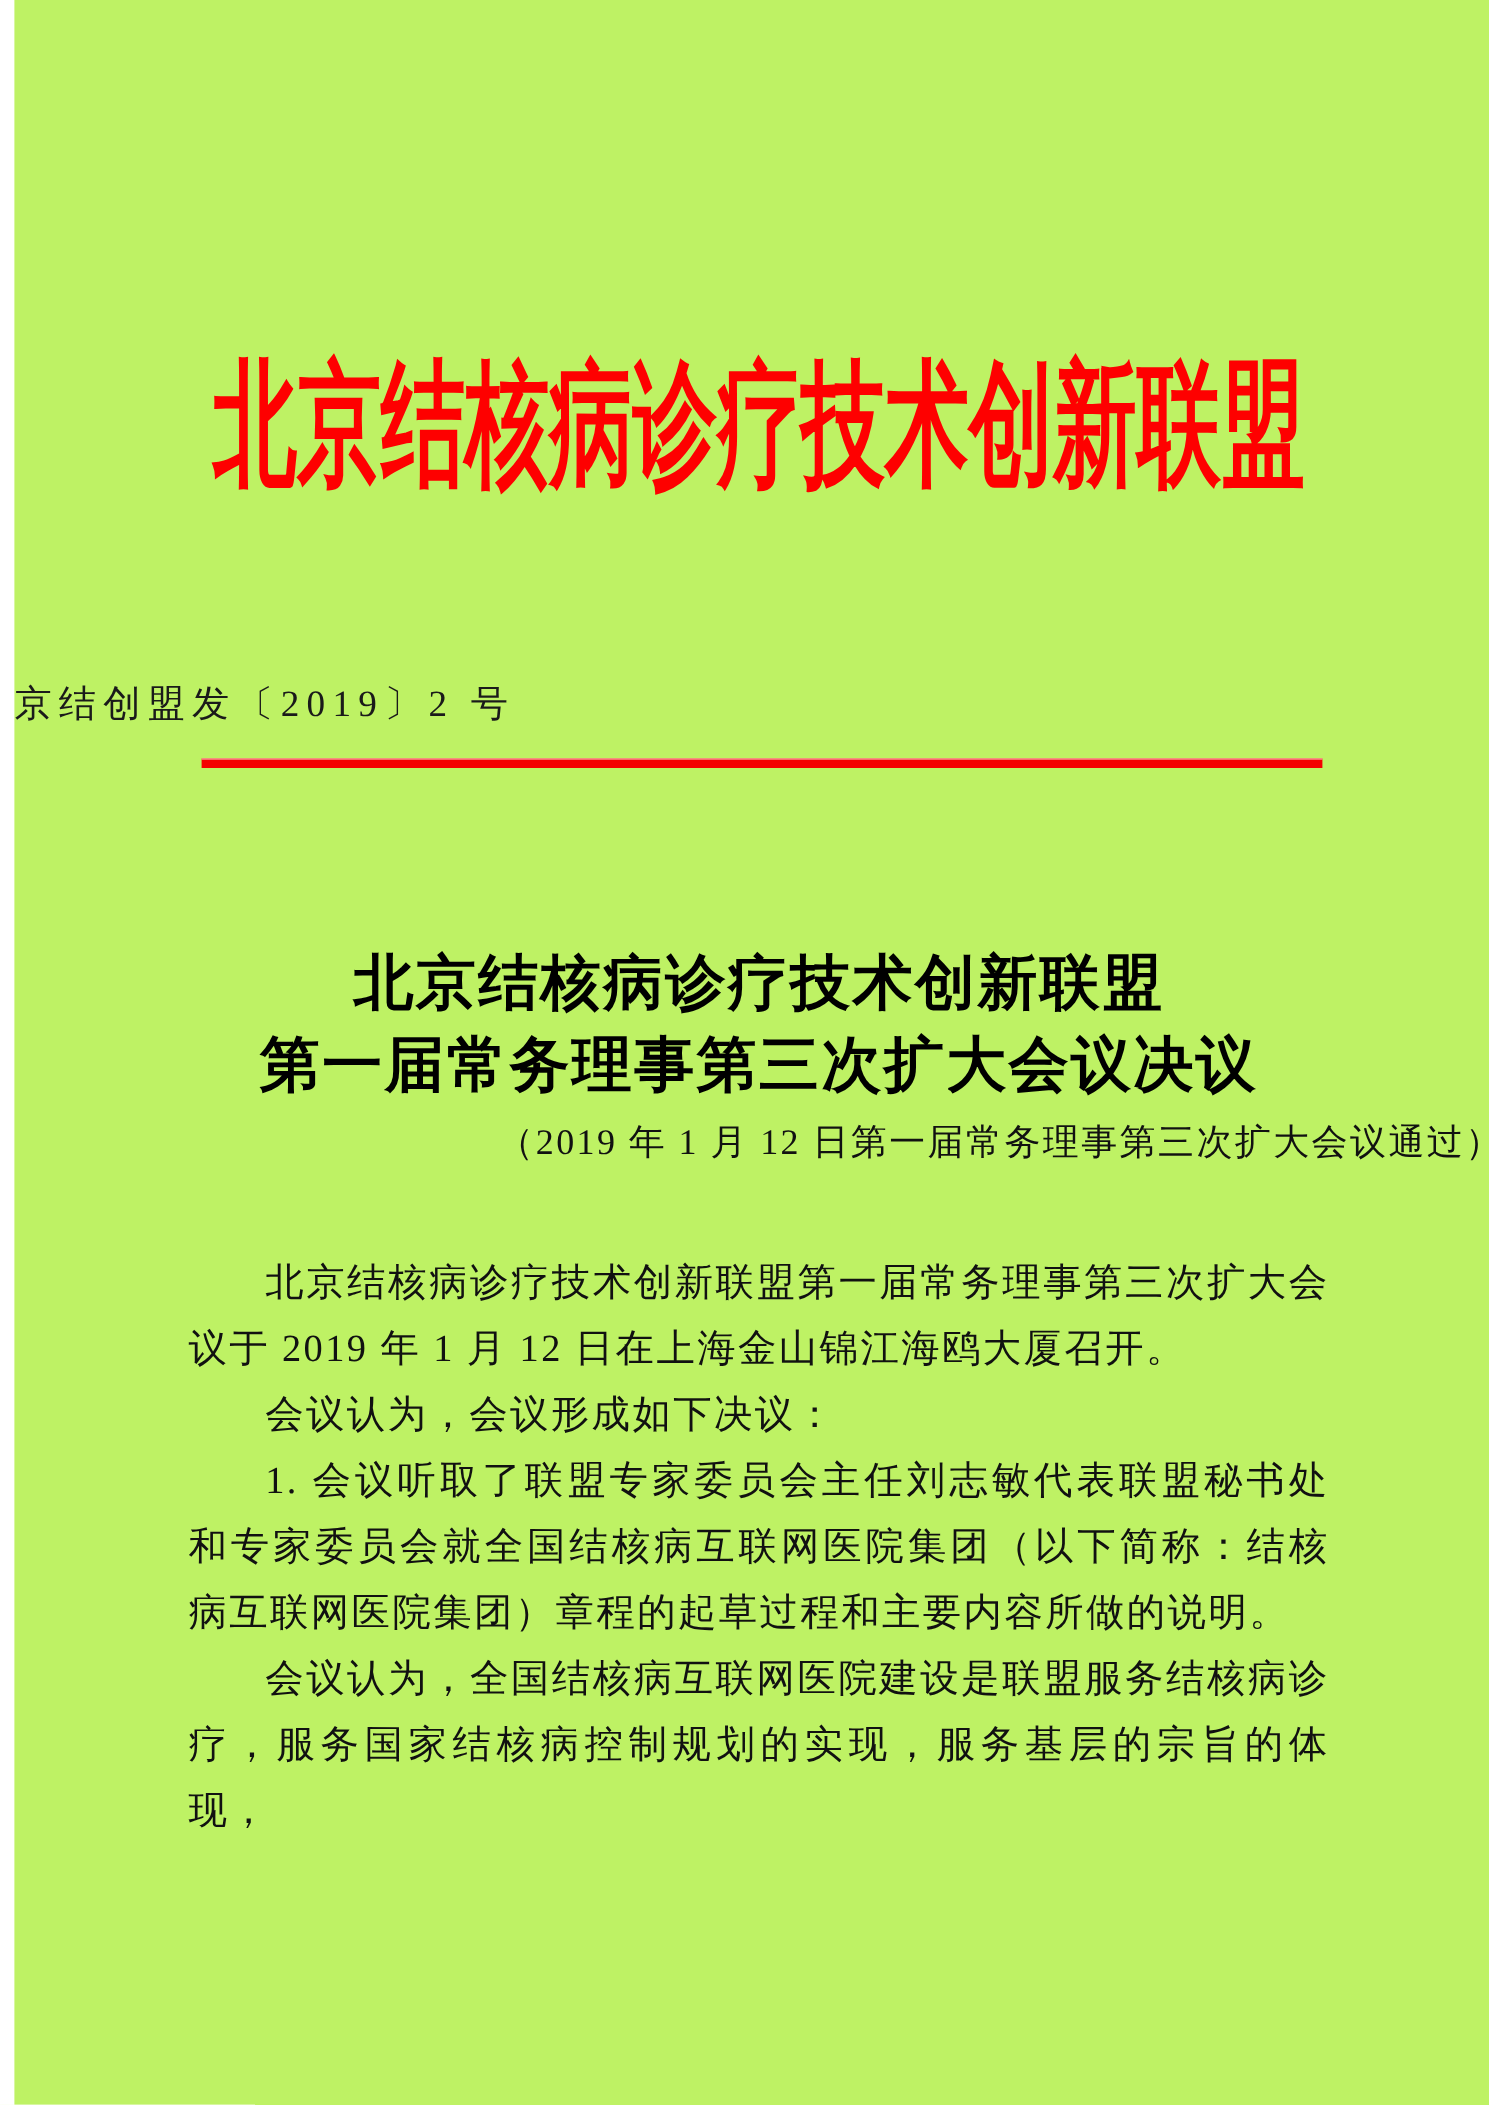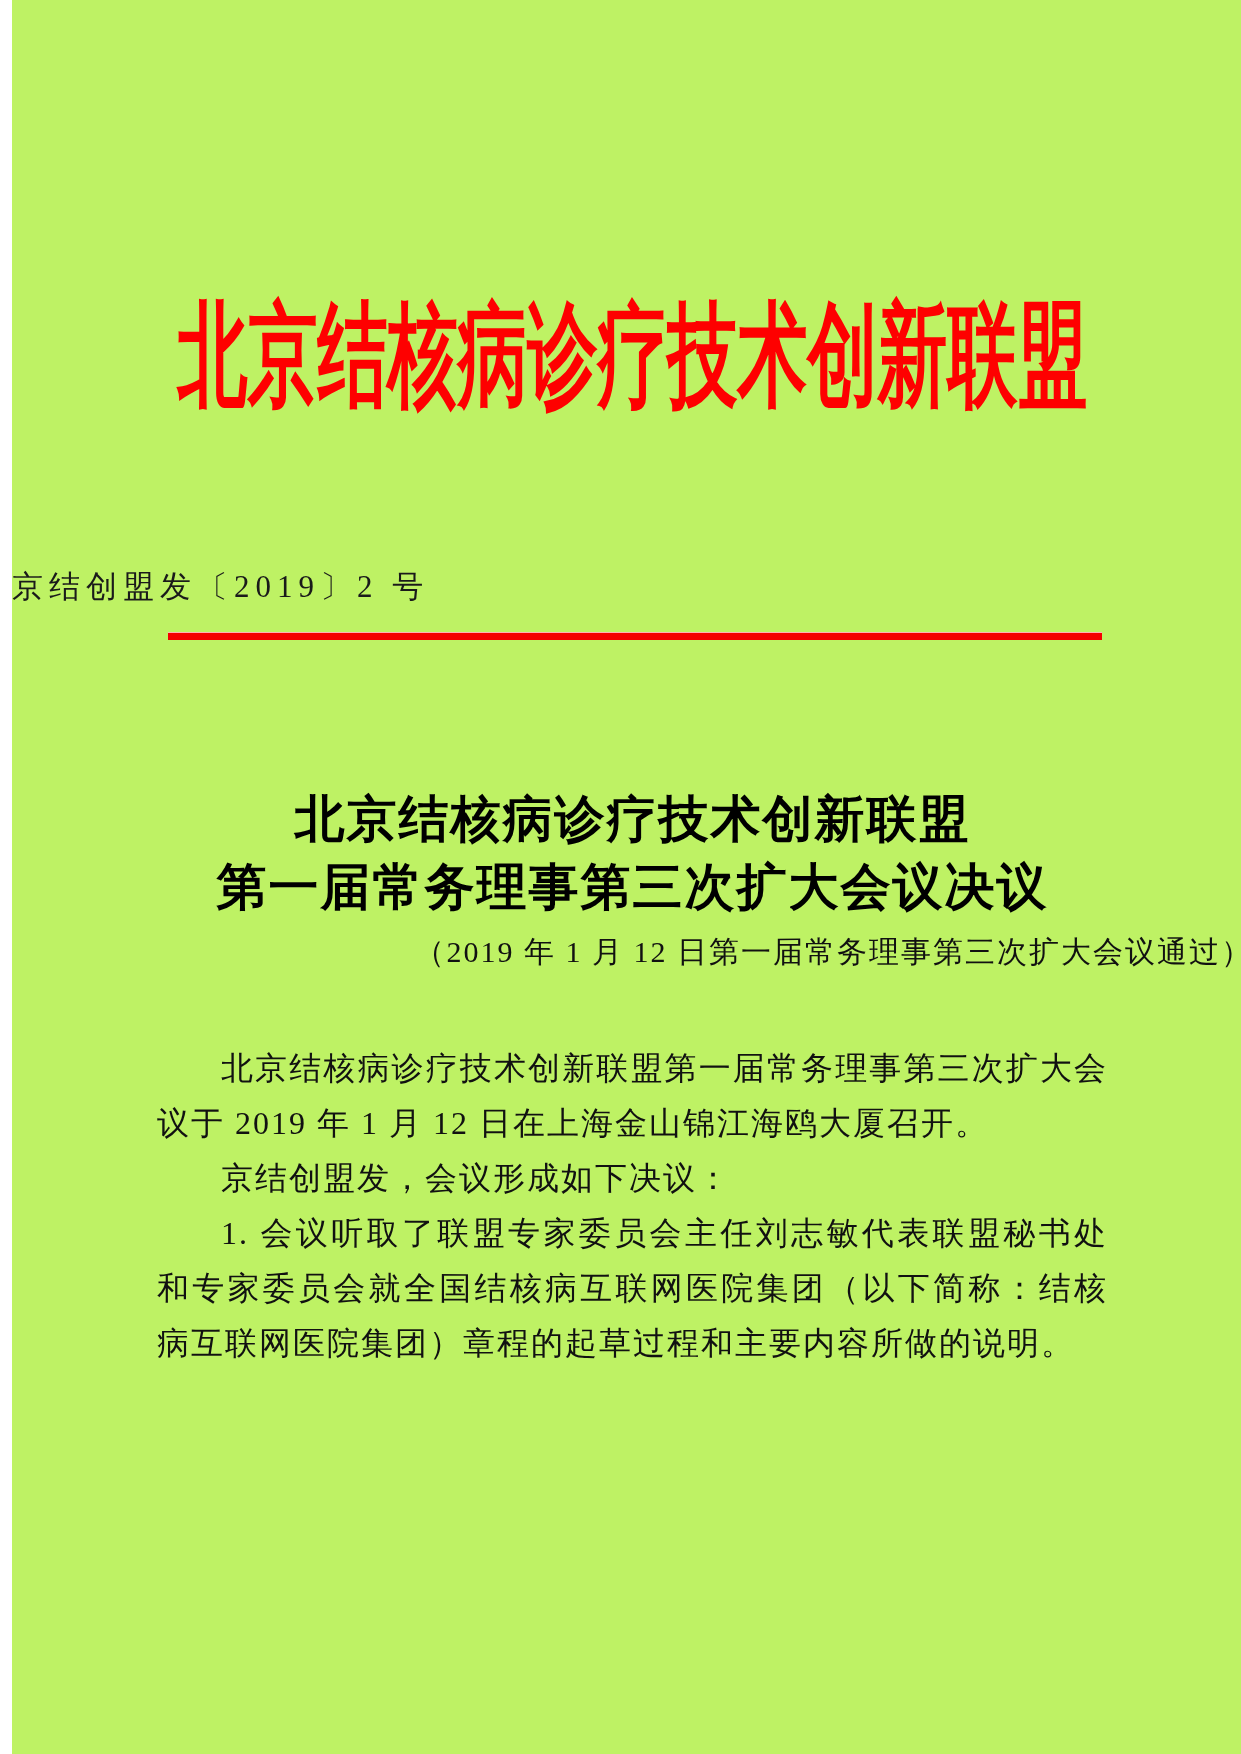--- a/index.html
+++ b/index.html
@@ -119,7 +119,7 @@
 
   <div class="body-text">
     <p>北京结核病诊疗技术创新联盟第一届常务理事第三次扩大会议于 2019 年 1 月 12 日在上海金山锦江海鸥大厦召开。</p>
-    <p>京结创盟发，会议形成如下决议：</p>
+    <p>会议认为，会议形成如下决议：</p>
     <p>1. 会议听取了联盟专家委员会主任刘志敏代表联盟秘书处和专家委员会就全国结核病互联网医院集团（以下简称：结核病互联网医院集团）章程的起草过程和主要内容所做的说明。</p>
   </div>
 

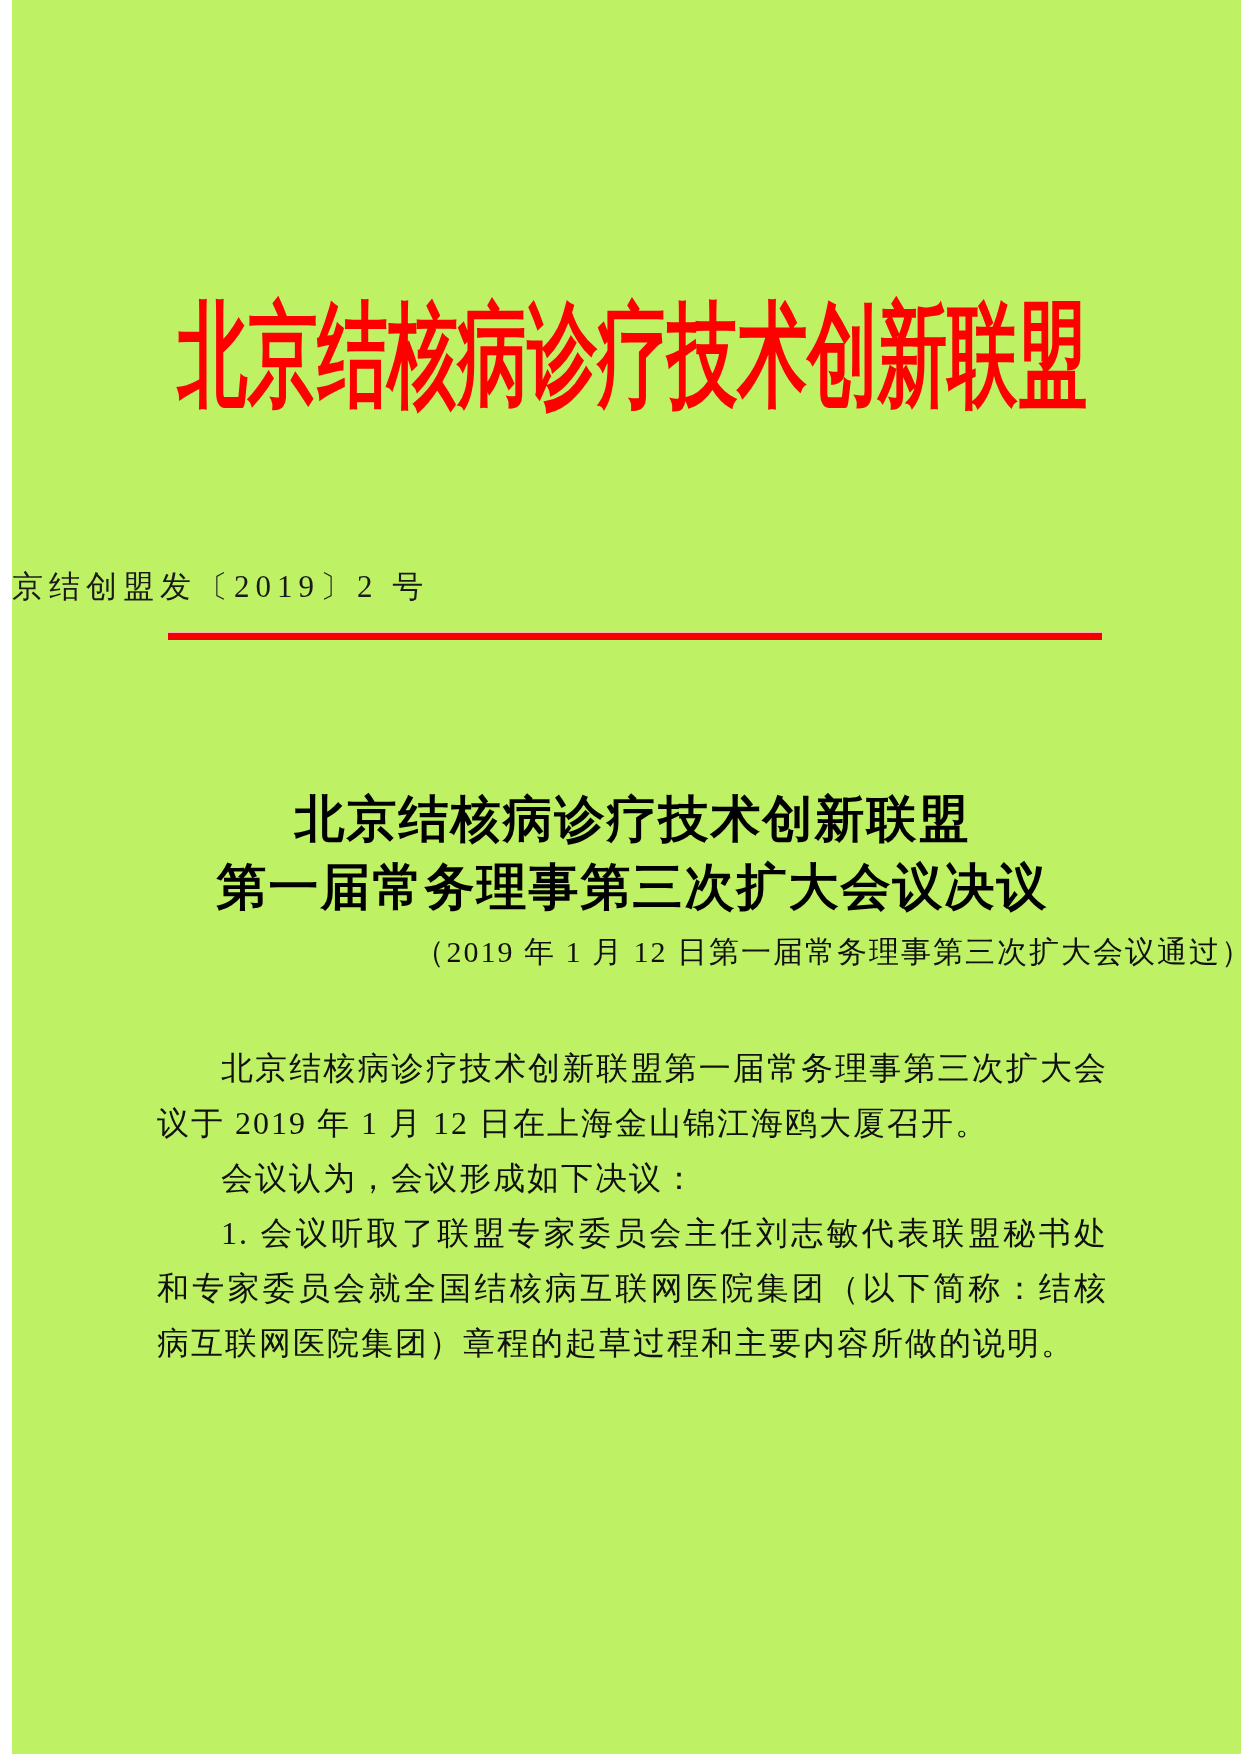--- a/index.html
+++ b/index.html
@@ -121,6 +121,7 @@
     <p>北京结核病诊疗技术创新联盟第一届常务理事第三次扩大会议于 2019 年 1 月 12 日在上海金山锦江海鸥大厦召开。</p>
     <p>会议认为，会议形成如下决议：</p>
     <p>1. 会议听取了联盟专家委员会主任刘志敏代表联盟秘书处和专家委员会就全国结核病互联网医院集团（以下简称：结核病互联网医院集团）章程的起草过程和主要内容所做的说明。</p>
+    <p>会议认为，全国结核病互联网医院建设是联盟服务结核病诊疗，服务国家结核病控制规划的实现，服务基层的宗旨的体现，</p>
   </div>
 
 </div>

